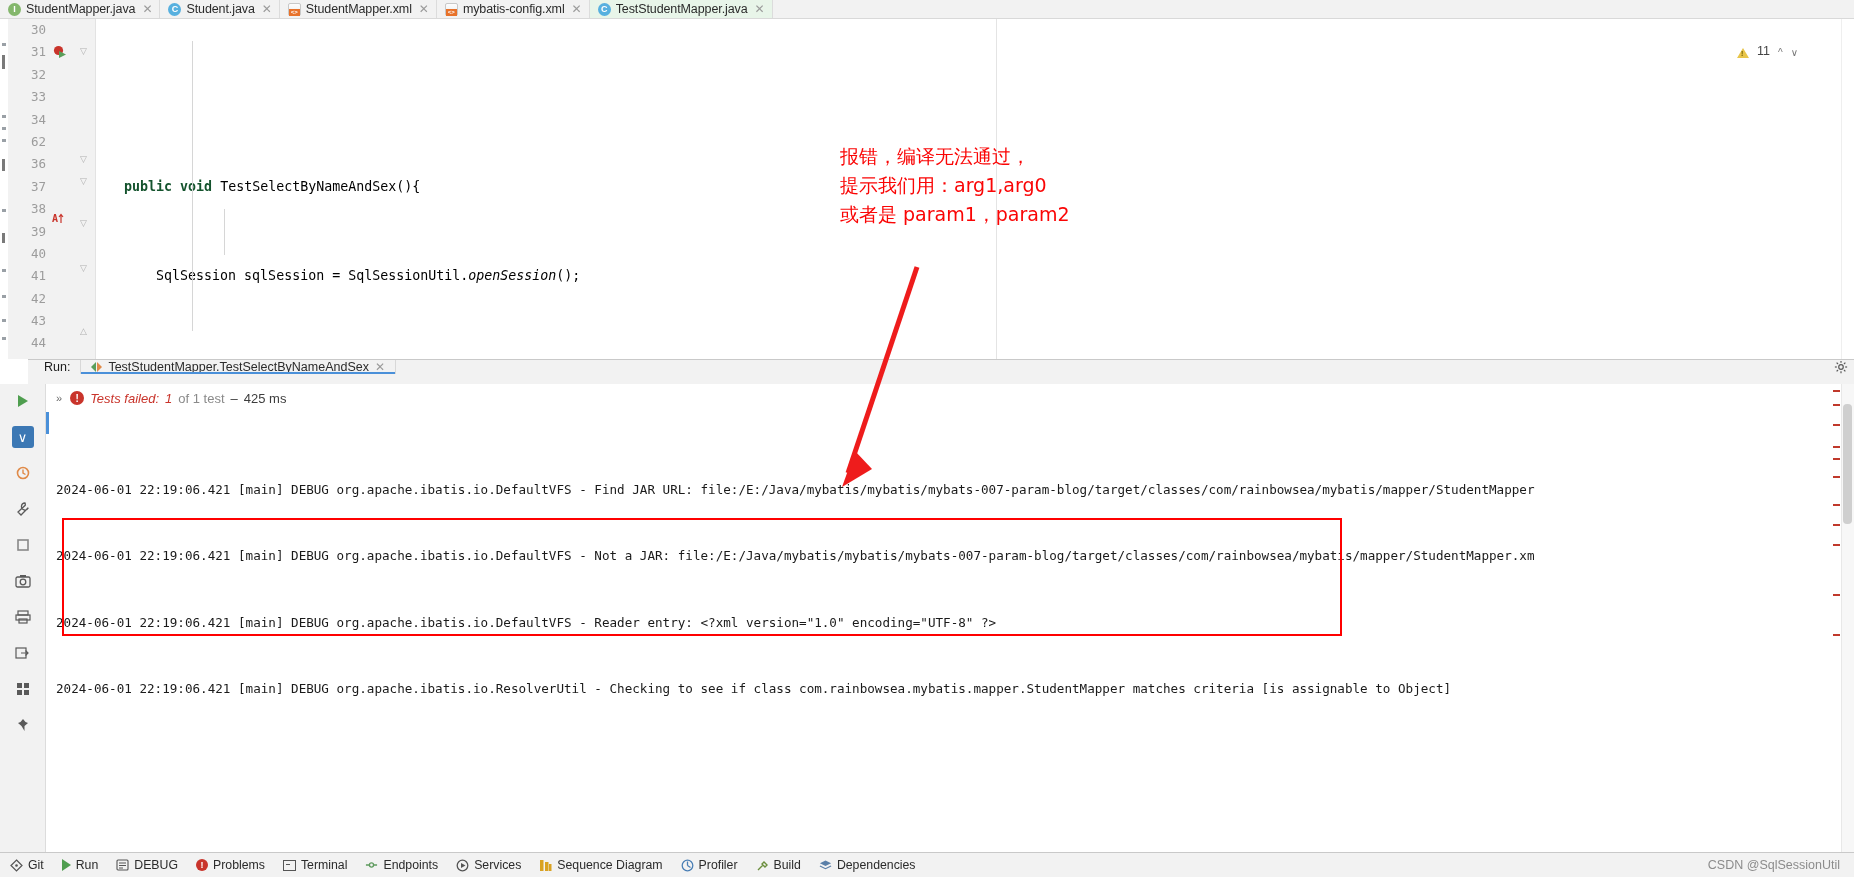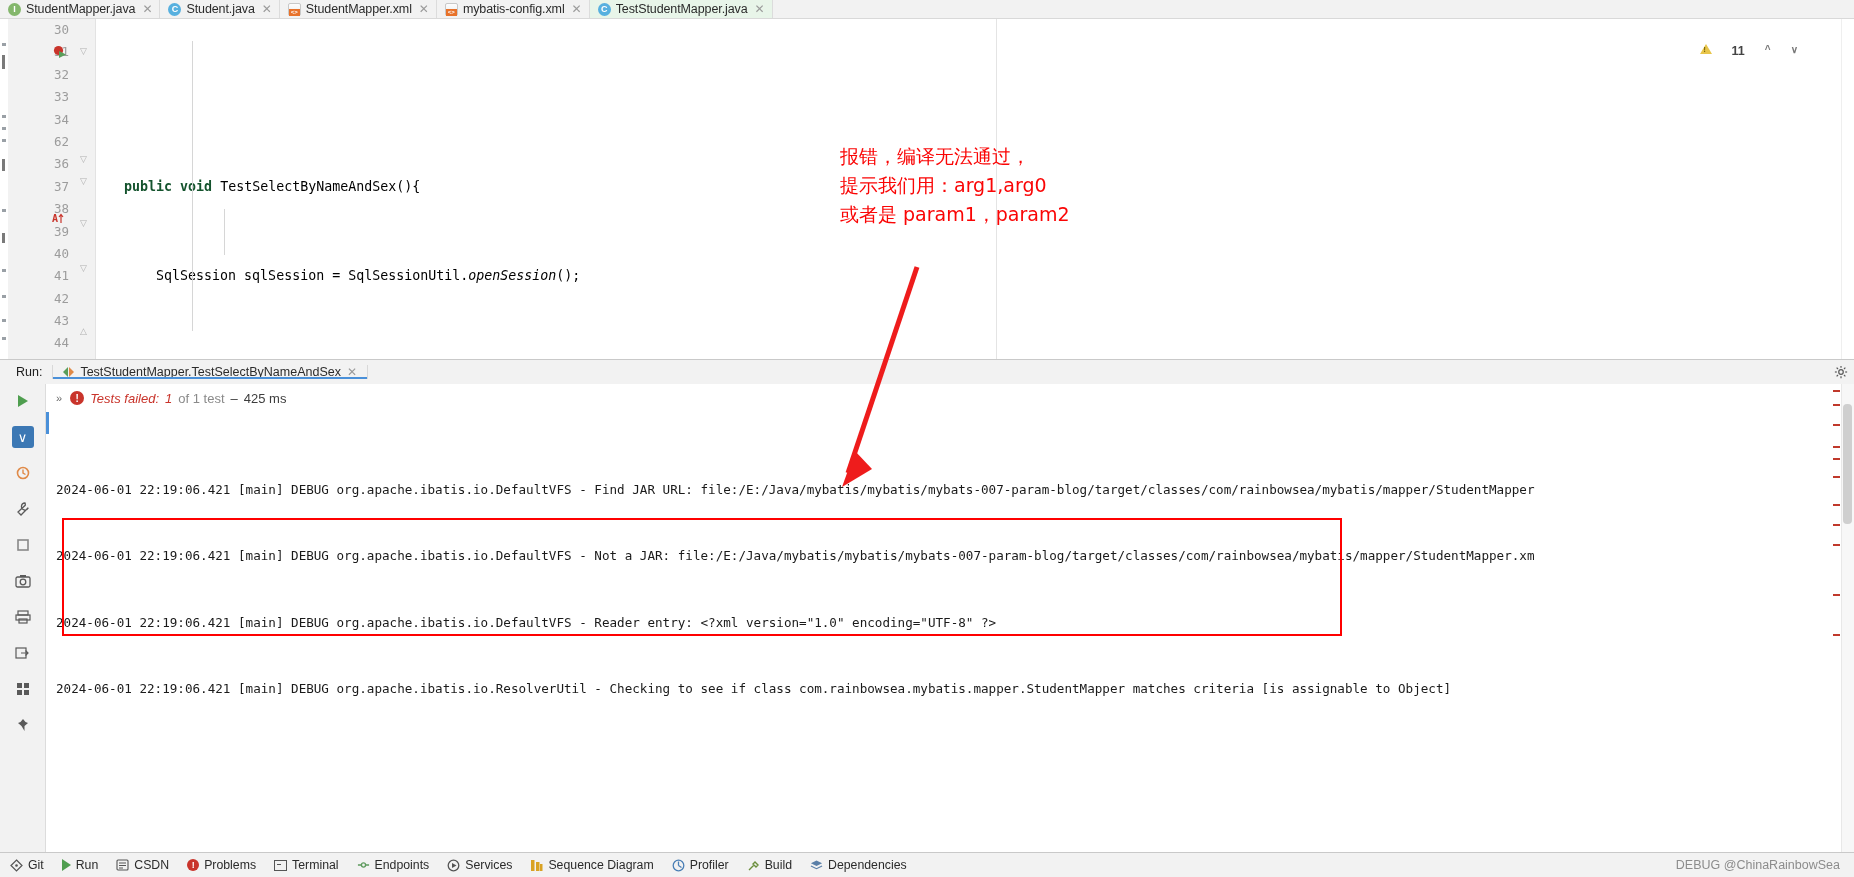--- a/index.html
+++ b/index.html
@@ -99,7 +99,7 @@
   .gutter .ln {
     height: 22.4px;
     line-height: 22.4px;
-    text-align: right;
+    text-align: center;
     padding-right: 5px;
     color: #9c9c9c;
   }

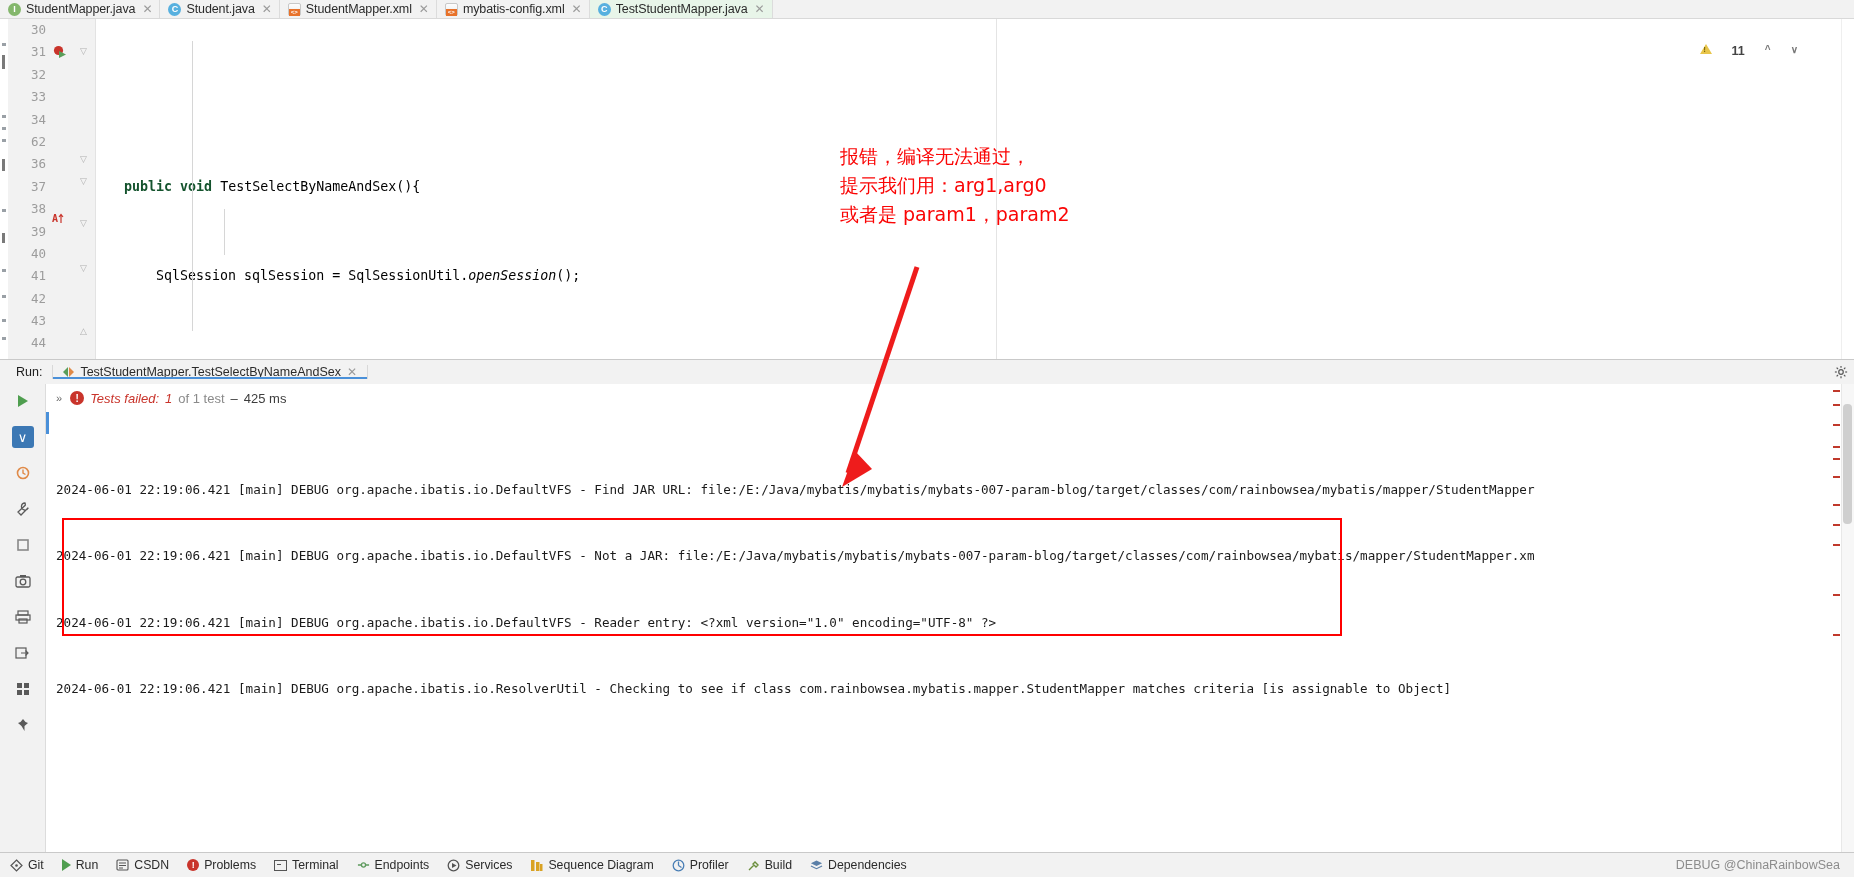--- a/index.html
+++ b/index.html
@@ -145,10 +145,9 @@
   .warn-chip {
     position: absolute;
     right: 56px; top: 25px;
-    display: flex; align-items: flex-start; gap: 20px;
+    display: flex; align-items: flex-end; gap: 8px;
     font-size: 12.5px; color: #444;
     z-index: 12;
-    font-weight: bold;
   }
   .warn-tri {
     width: 0; height: 0;

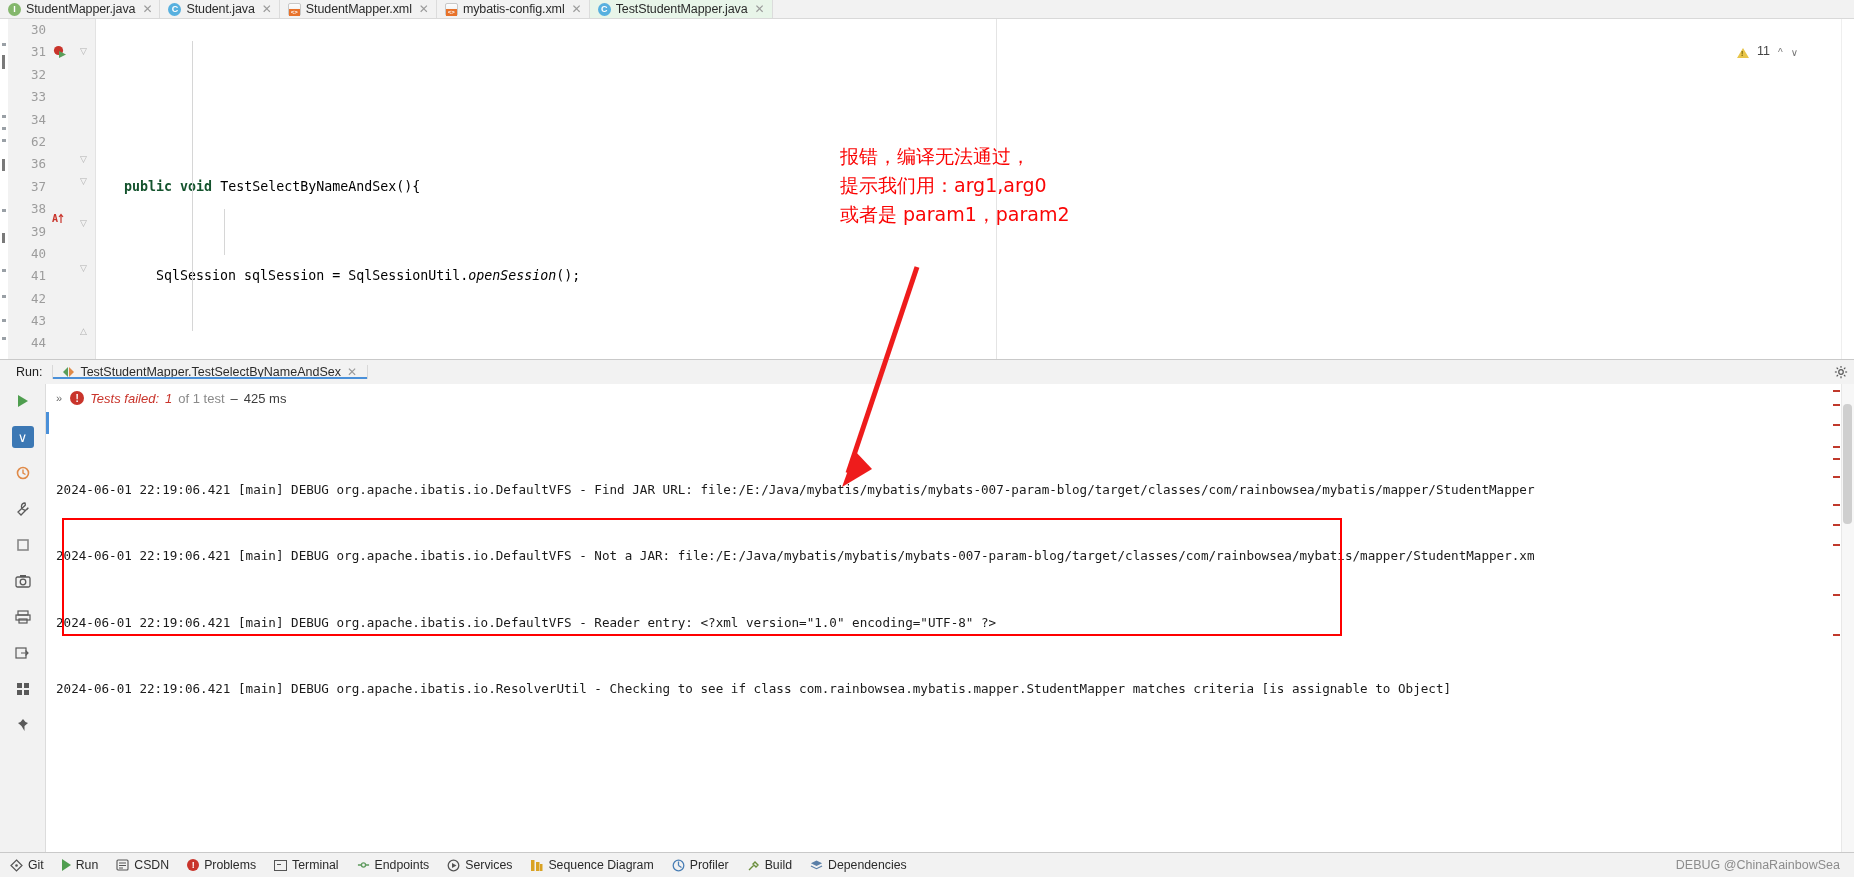--- a/index.html
+++ b/index.html
@@ -198,11 +198,12 @@
     background: #f2f2f2;
     border-top: 1px solid #c9c9c9;
     display: flex;
-    align-items: center;
+    align-items: flex-start;
     font-size: 12.5px;
     color: #2b2b2b;
     position: relative;
     z-index: 15;
+    margin-left: 28px;
   }
   .runbar .runlabel {
     display: flex; align-items: center;

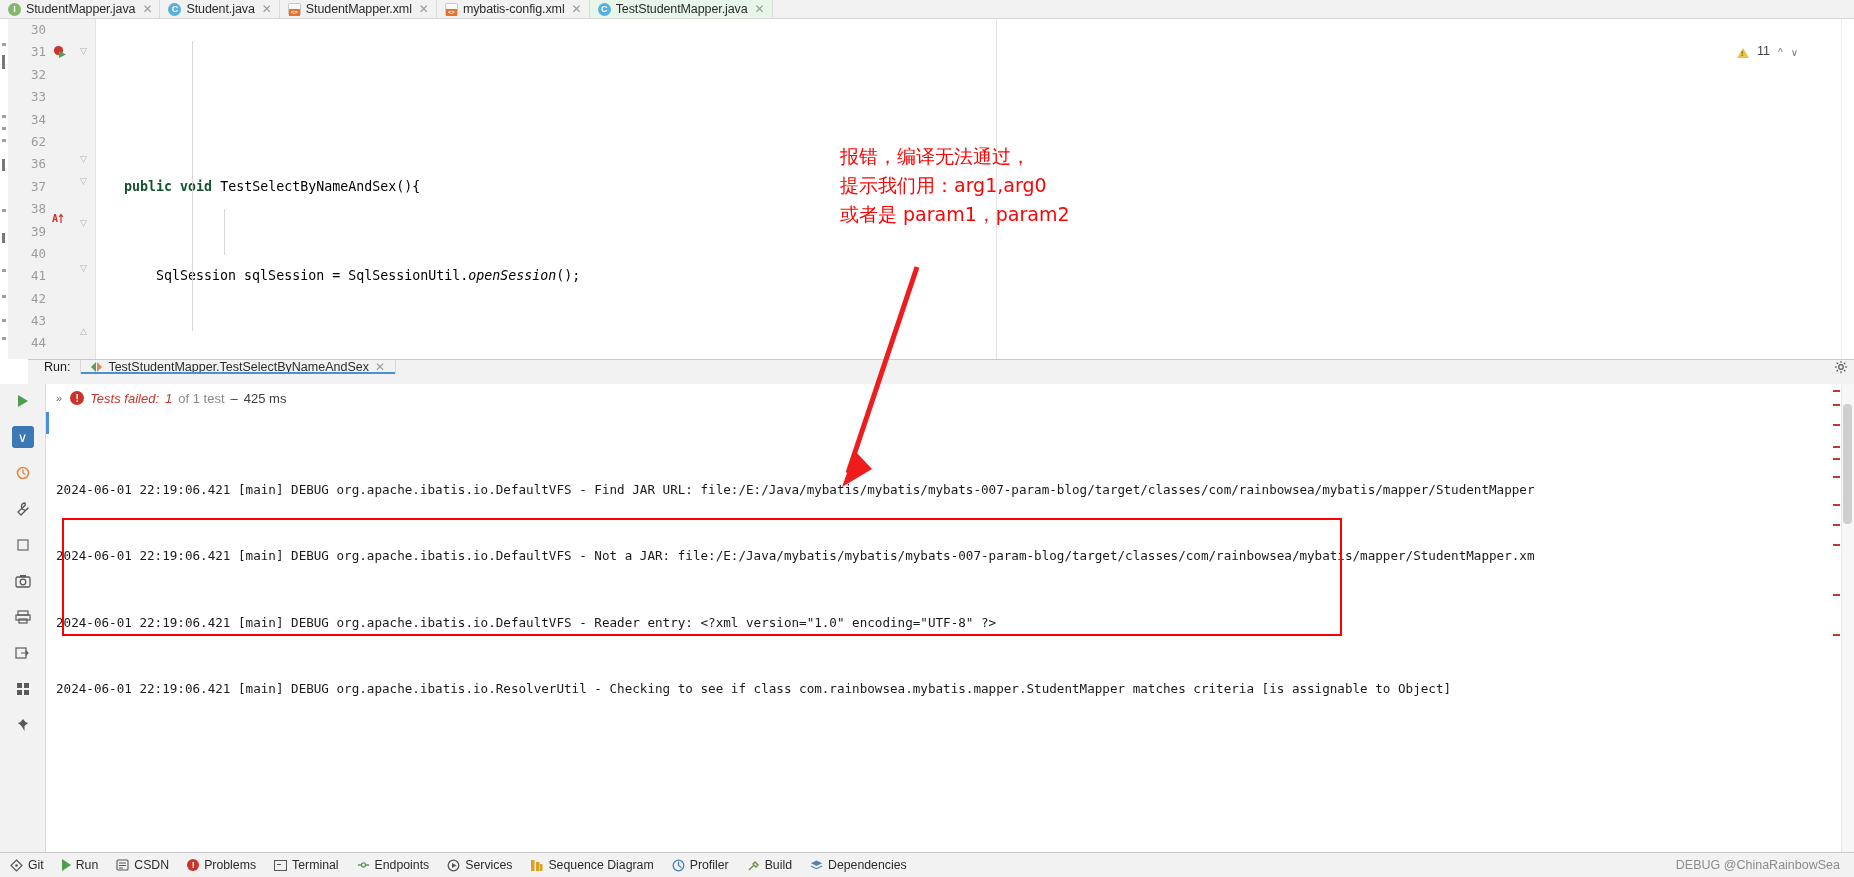--- a/index.html
+++ b/index.html
@@ -667,7 +667,7 @@
             <line x1="3" y1="9" x2="7" y2="9" stroke="#555" stroke-width="1"></line>
           </svg>
       </span>
-      <span>CSDN</span>
+      <span>DEBUG</span>
     </div>
     <div class="sb-item">
       <span class="sb-ico dot-red">!</span>

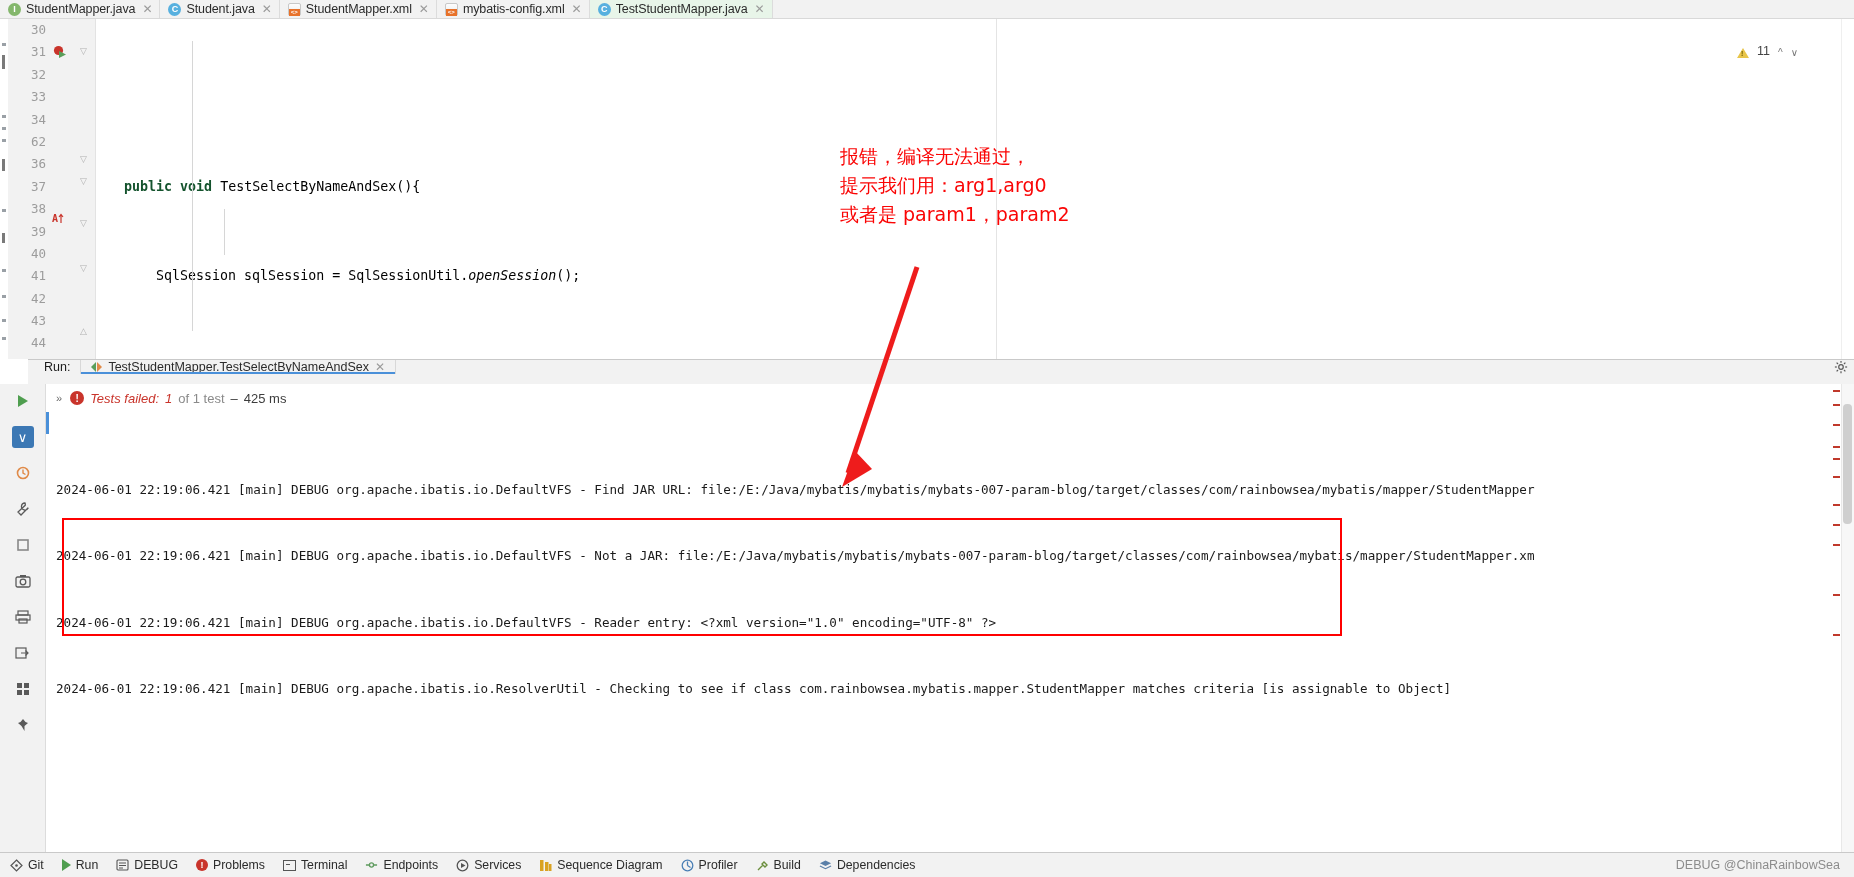--- a/index.html
+++ b/index.html
@@ -733,7 +733,7 @@
       </span>
       <span>Dependencies</span>
     </div>
-    <span class="watermark">DEBUG @ChinaRainbowSea</span>
+    <span class="watermark">CSDN @SqlSessionUtil</span>
   </div>
 
 </div>

